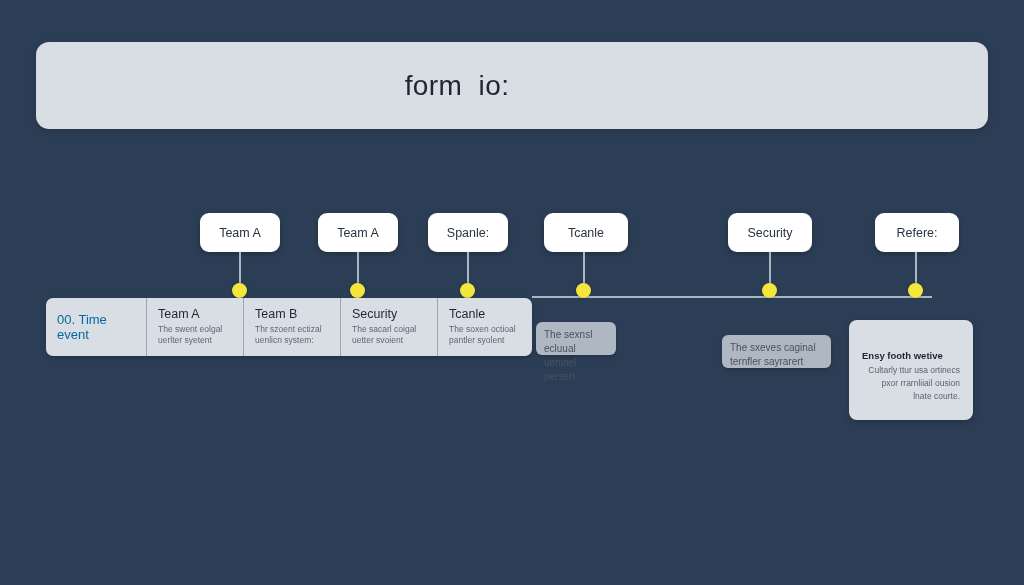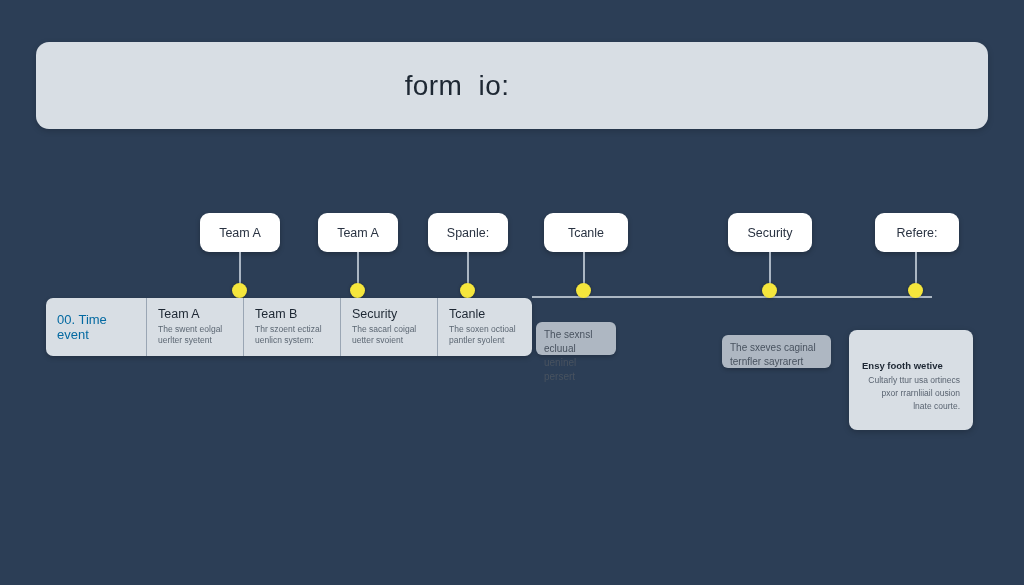--- a/index.html
+++ b/index.html
@@ -152,7 +152,7 @@
   .detail-panel {
     position: absolute;
     left: 849px;
-    top: 330px;
+    top: 320px;
     width: 124px;
     height: 100px;
     background: #d8dee4;

